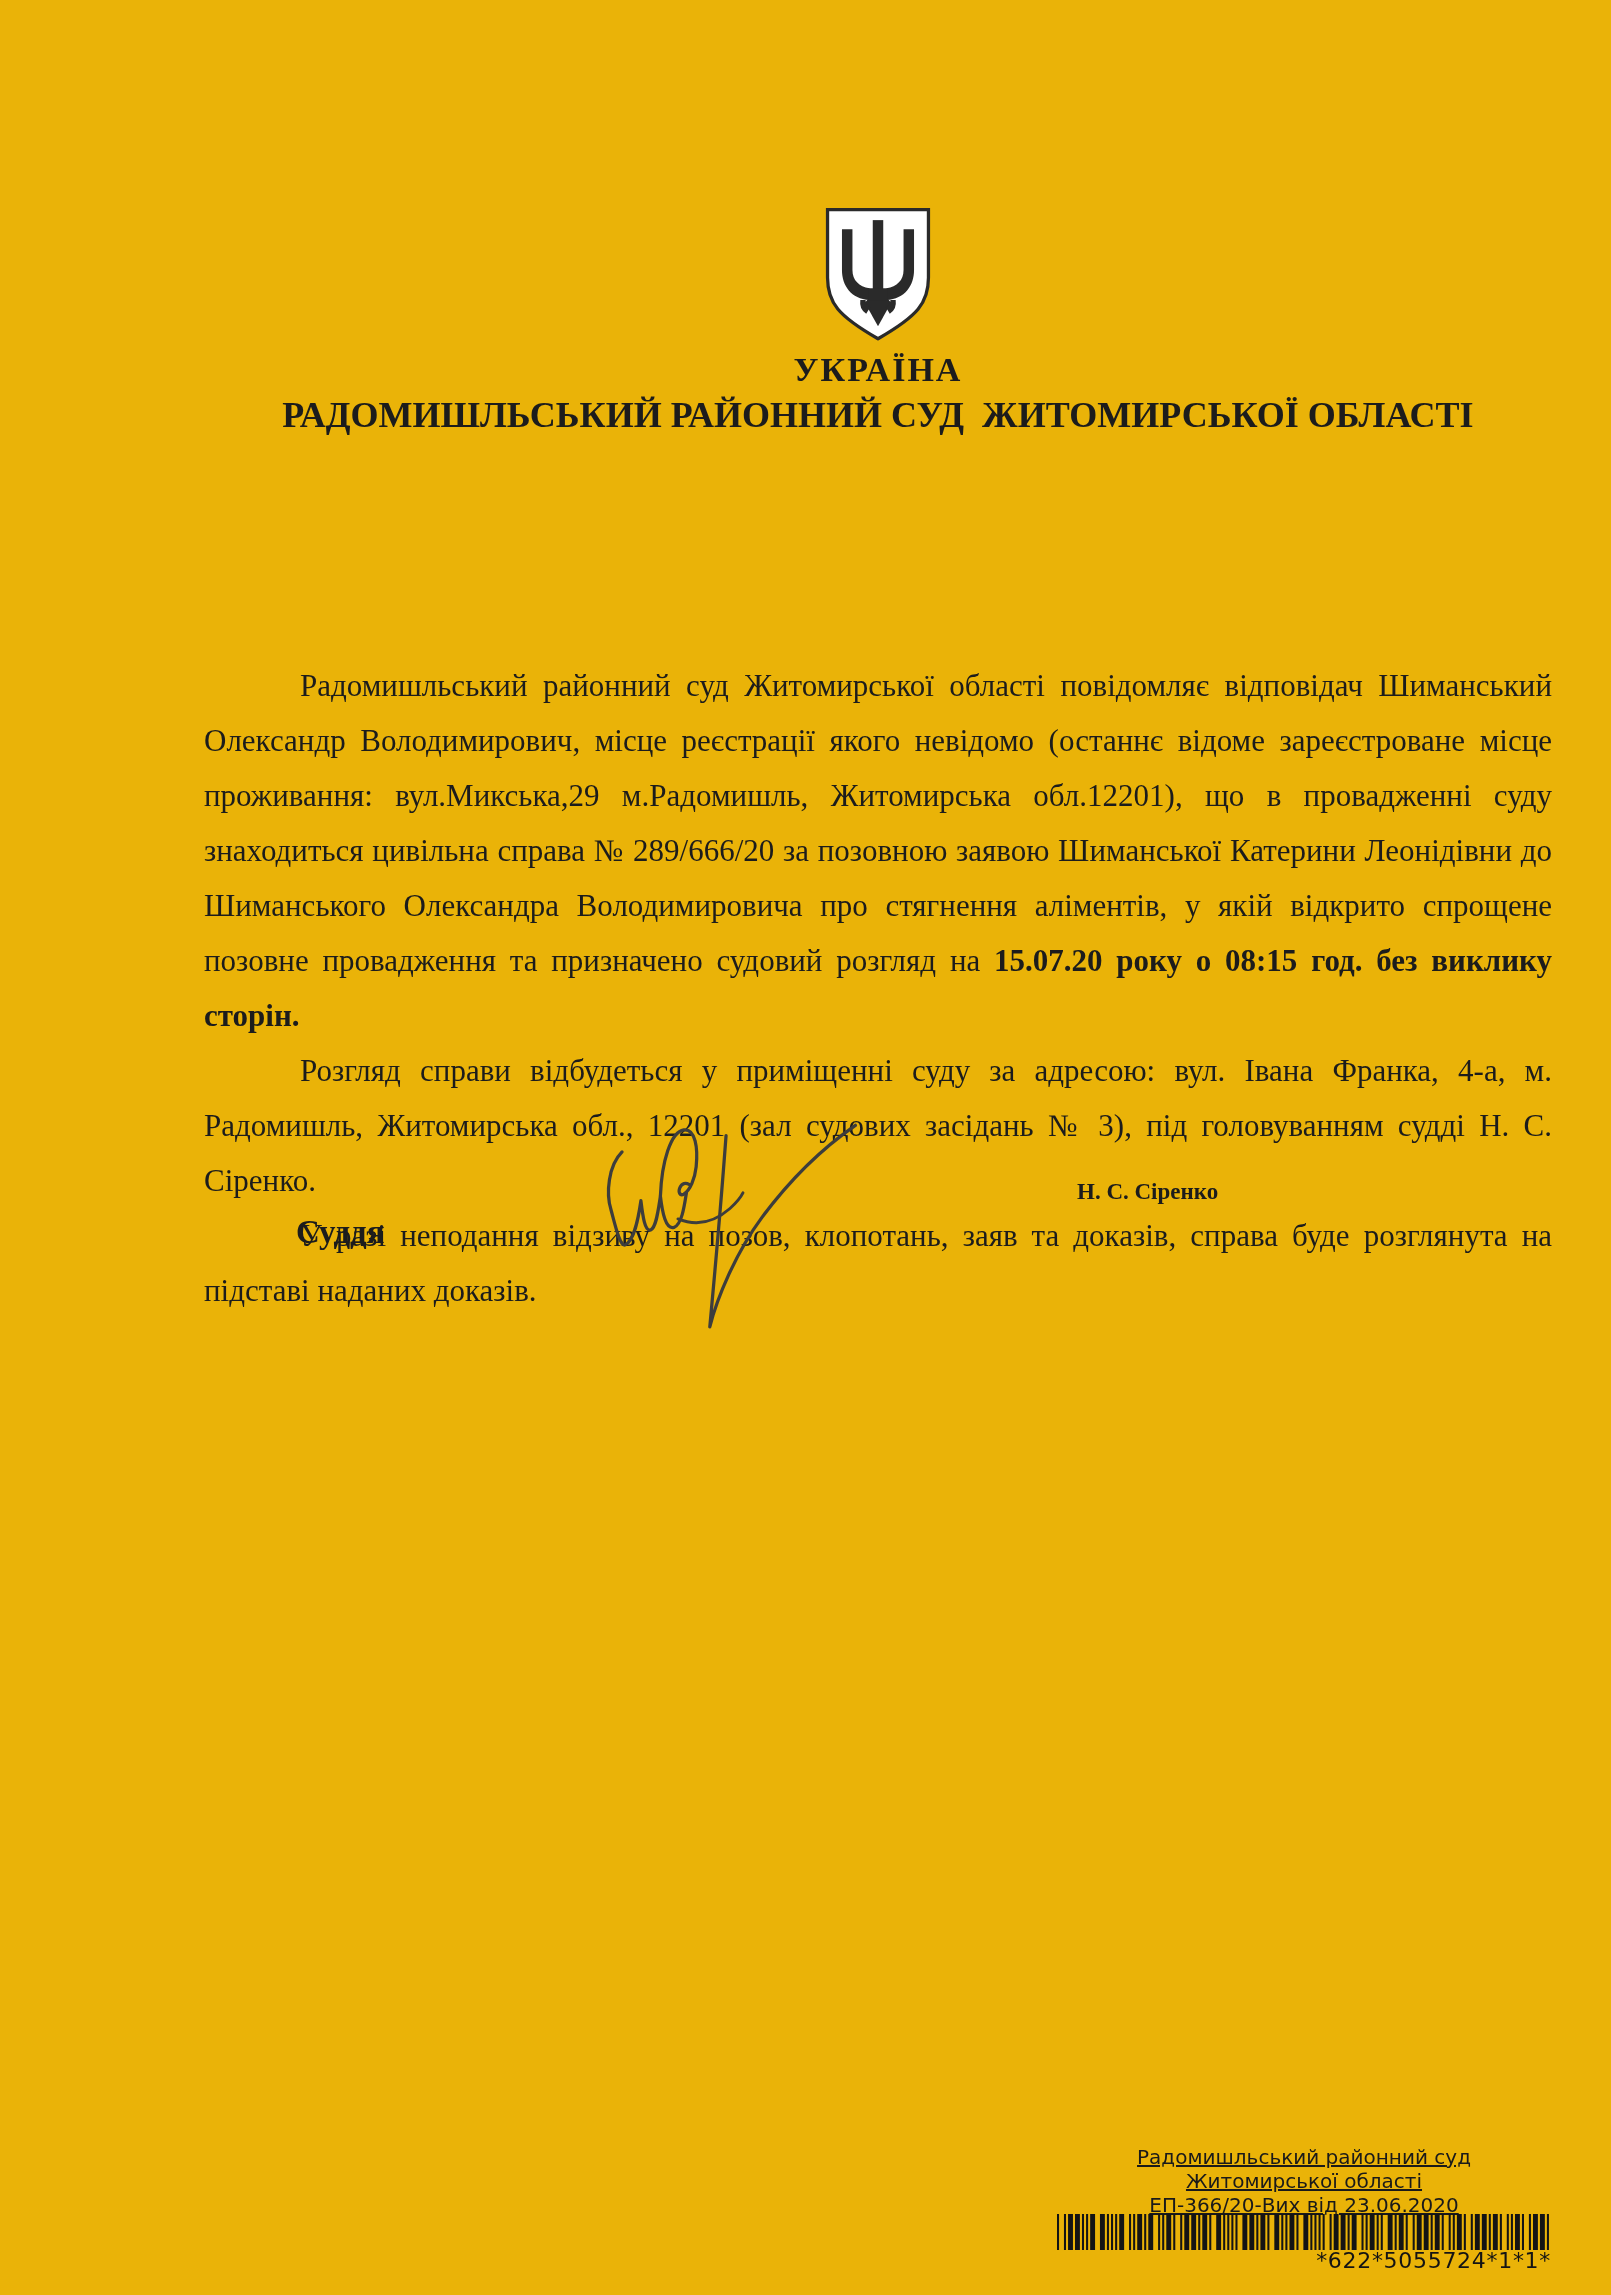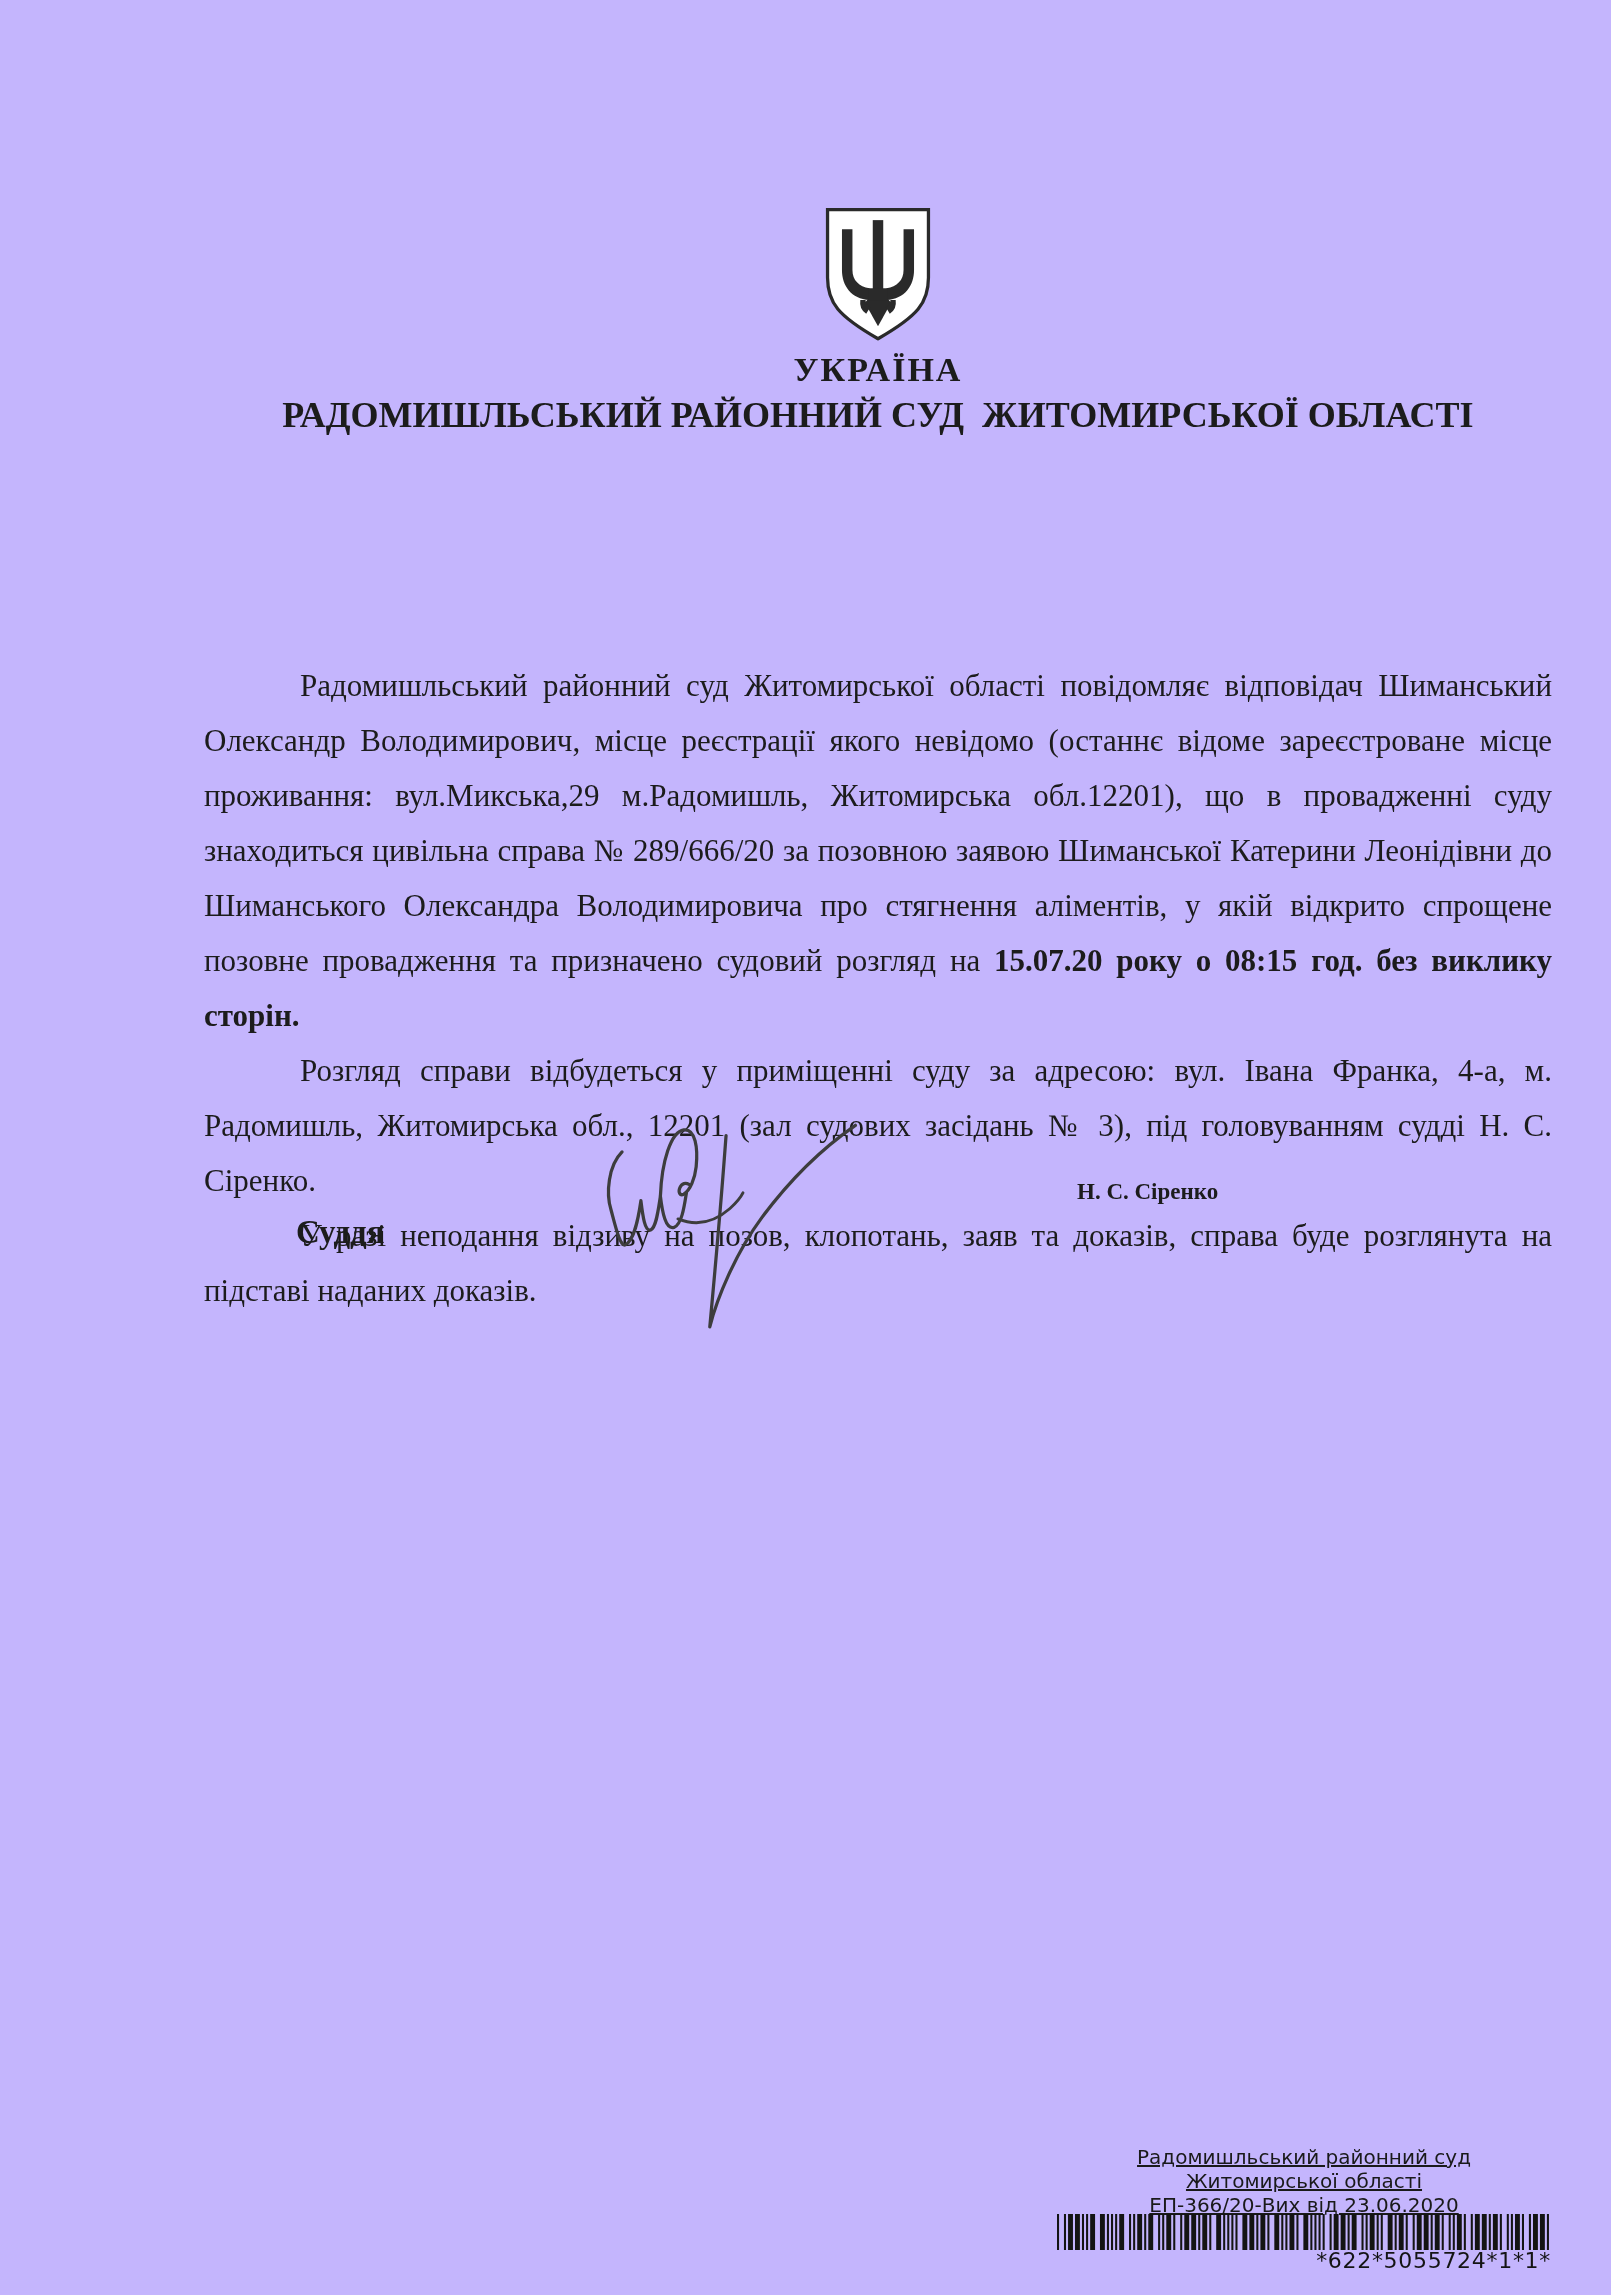--- a/index.html
+++ b/index.html
@@ -6,7 +6,7 @@
   #page{
     position:relative;
     width:1612px;height:2295px;
-    background:#c4b5fd;
+    background:#eab308;
     font-family:"Liberation Serif","DejaVu Serif",serif;
     color:#1c1c1c;
     overflow:hidden;

